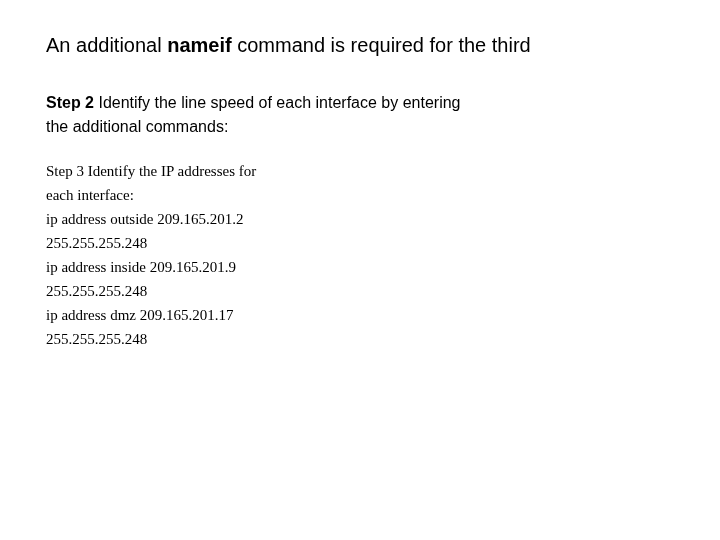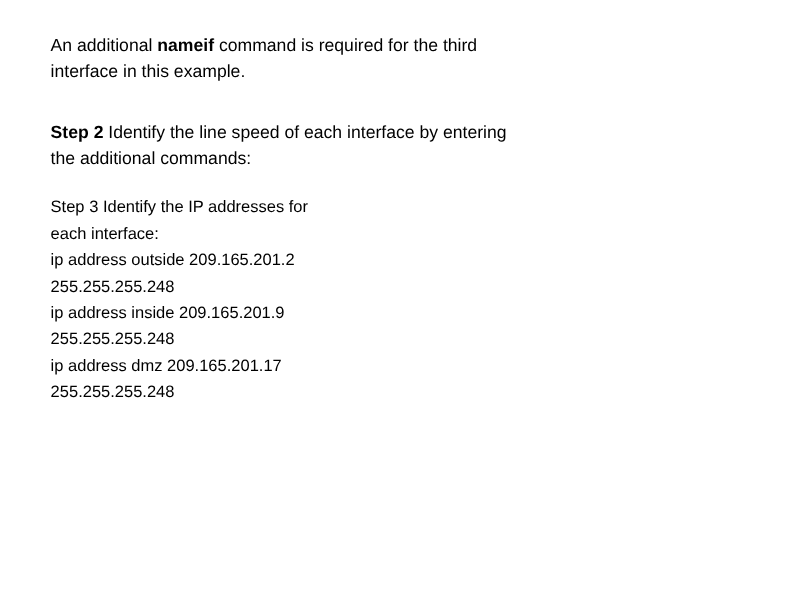--- a/index.html
+++ b/index.html
@@ -25,7 +25,7 @@
 
     .intro-text {
       margin-bottom: 20px;
-      font-size: 16px;
+      font-size: 20px;
       line-height: 1.5;
     }
 

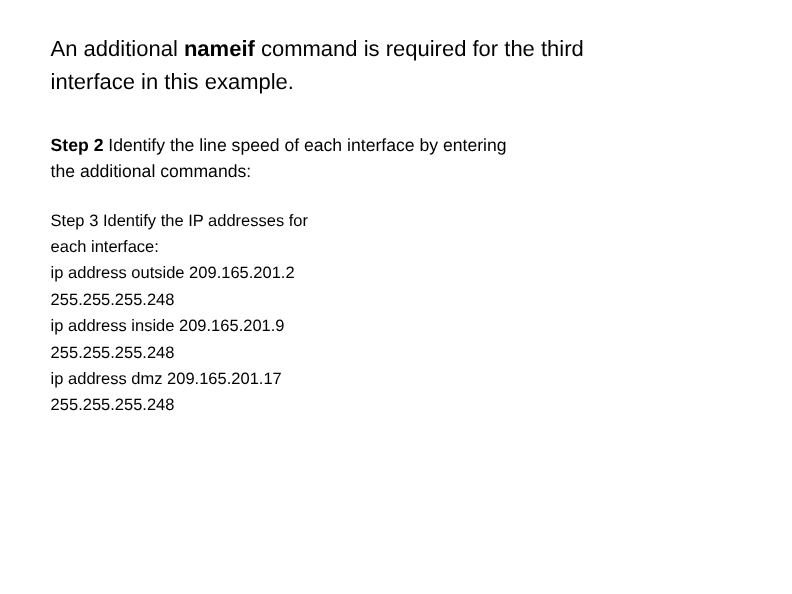--- a/index.html
+++ b/index.html
@@ -69,7 +69,6 @@
 
   <div class="intro-text">
     <span>An additional </span><span class="bold">nameif</span><span> command is required for the third</span><br>
-    <span>interface in this example.</span>
   </div>
 
   <div class="step2-block">

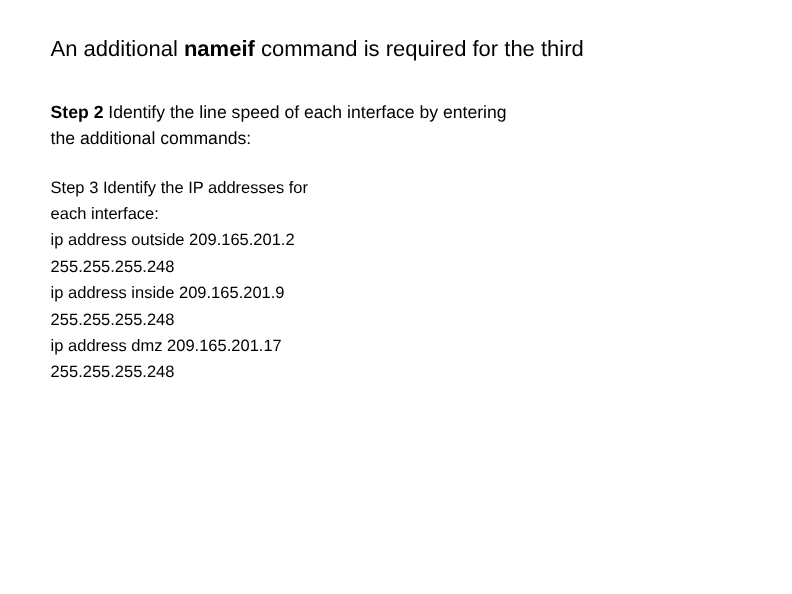--- a/index.html
+++ b/index.html
@@ -56,7 +56,7 @@
     }
 
     .step3-code {
-      font-family: Liberation Sans, sans-serif;
+      font-family: Liberation Serif, serif;
       font-size: 15px;
       line-height: 1.6;
       white-space: pre;

